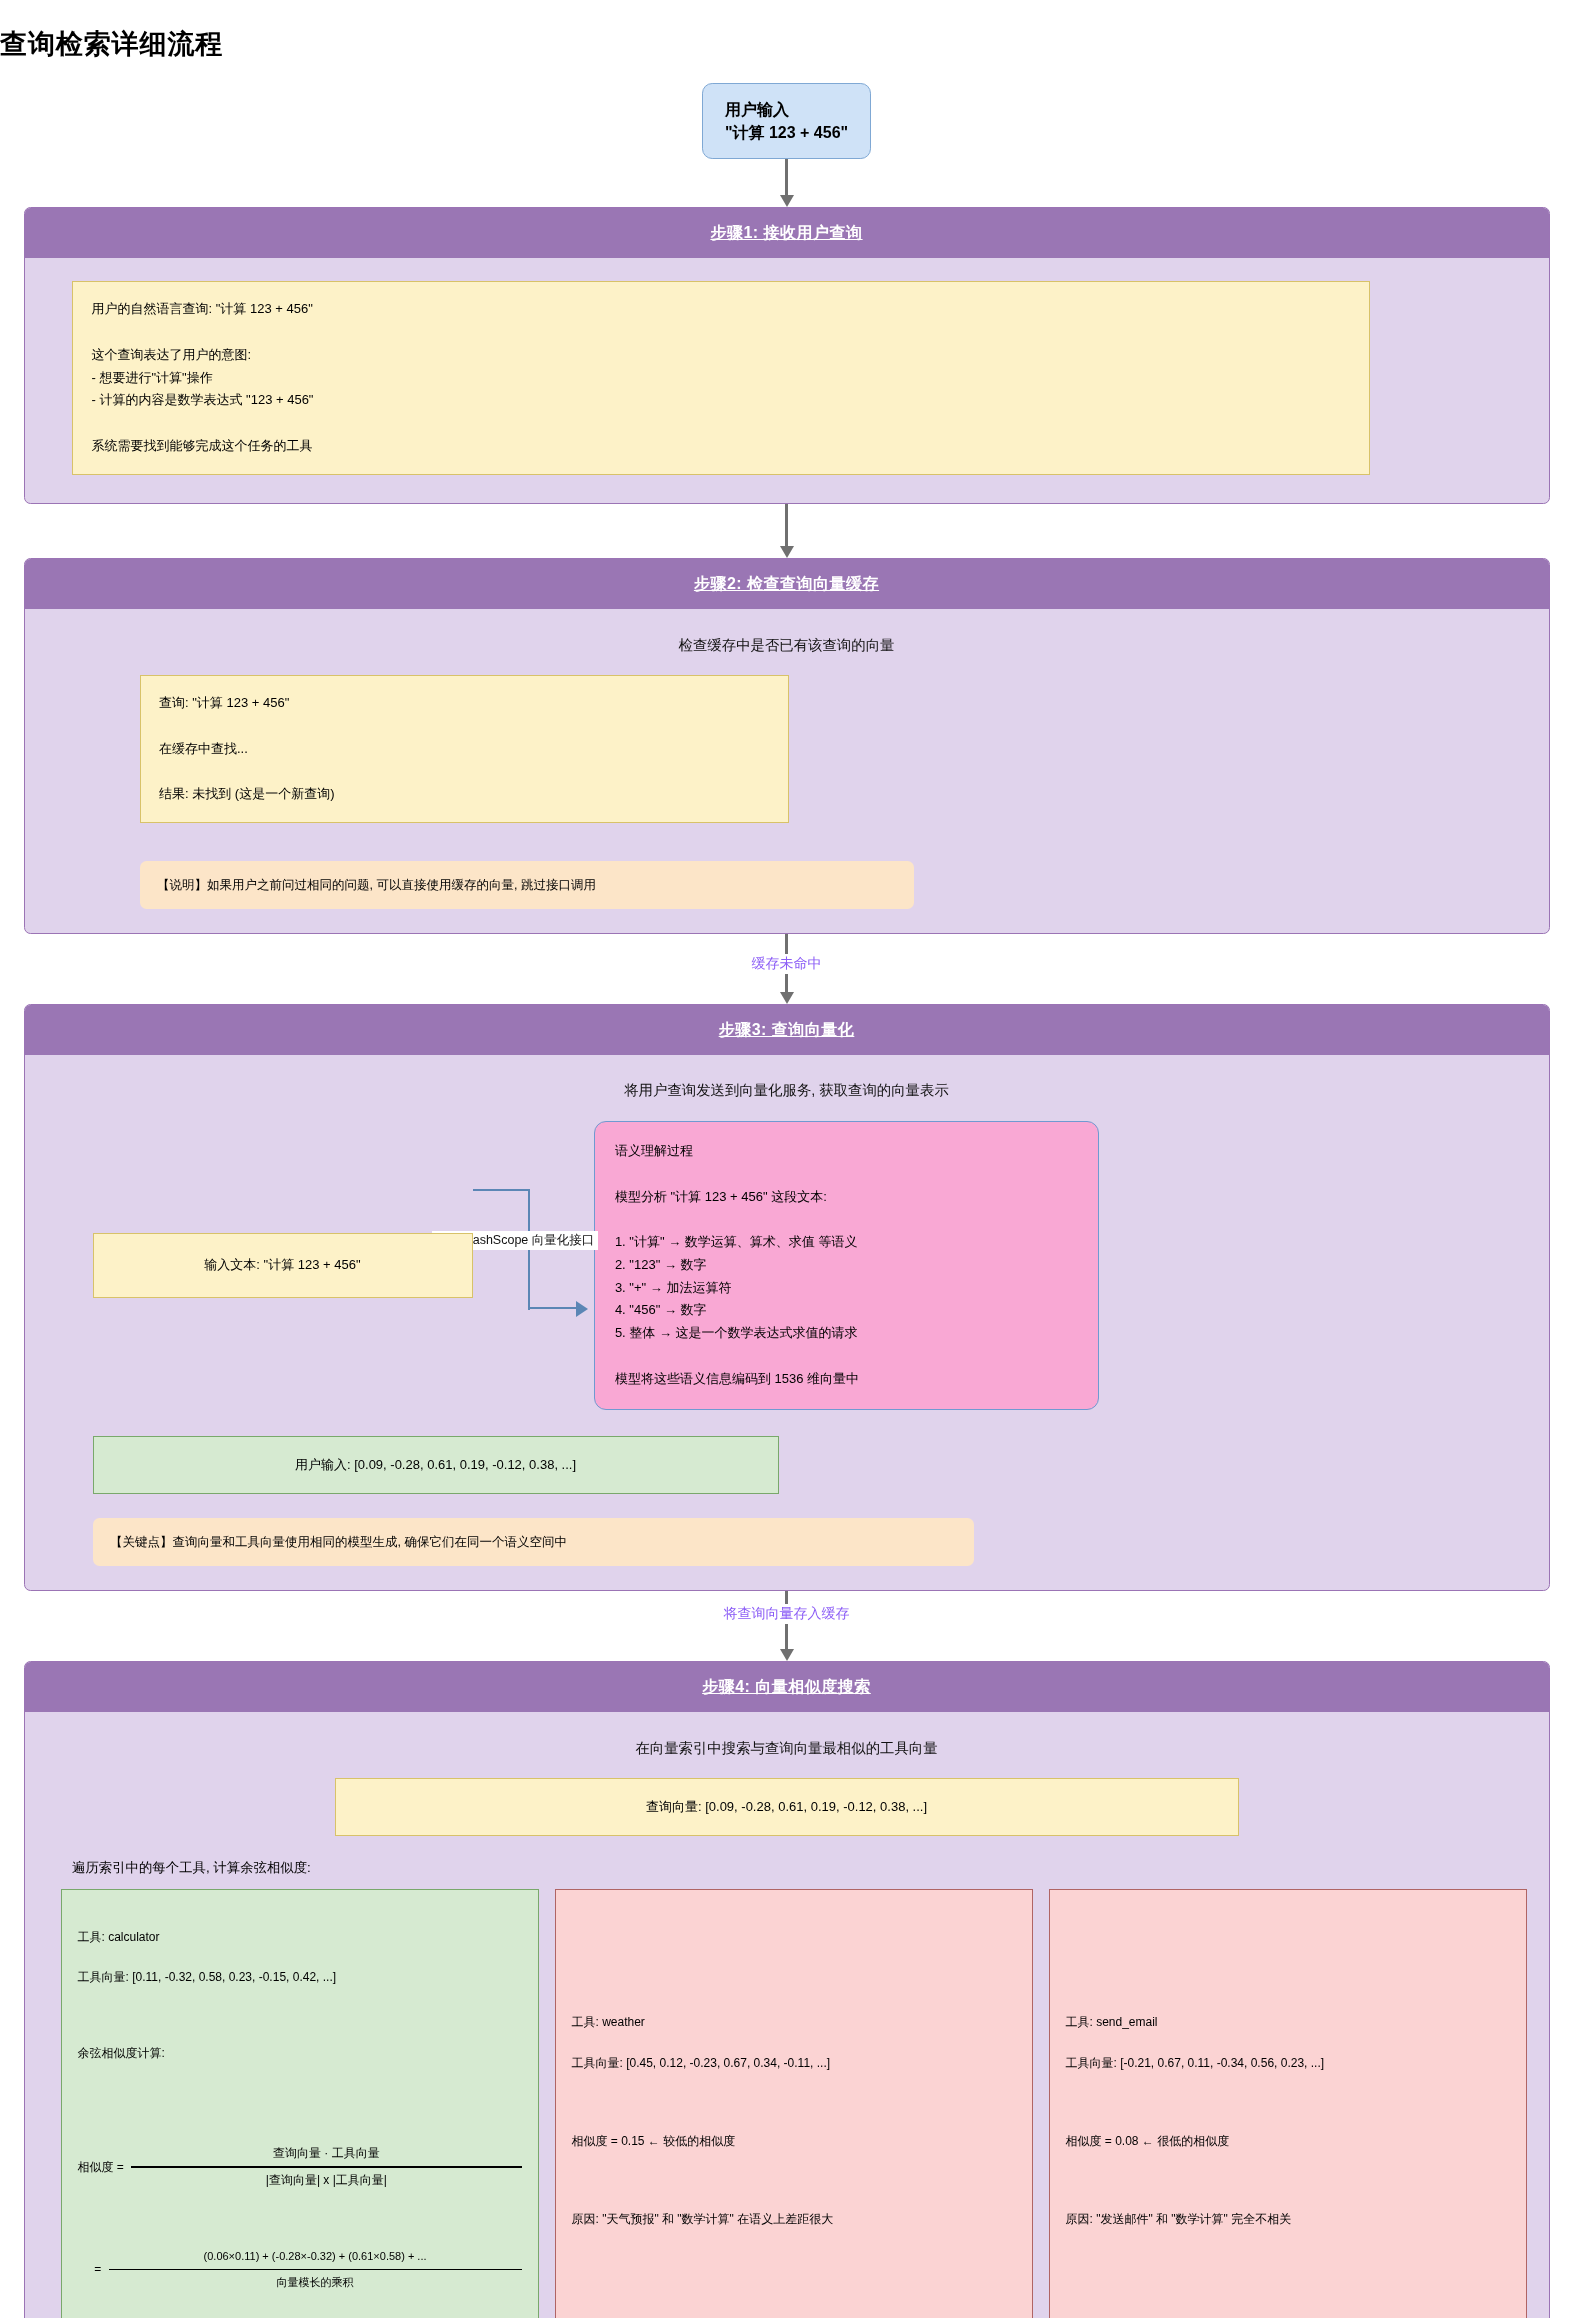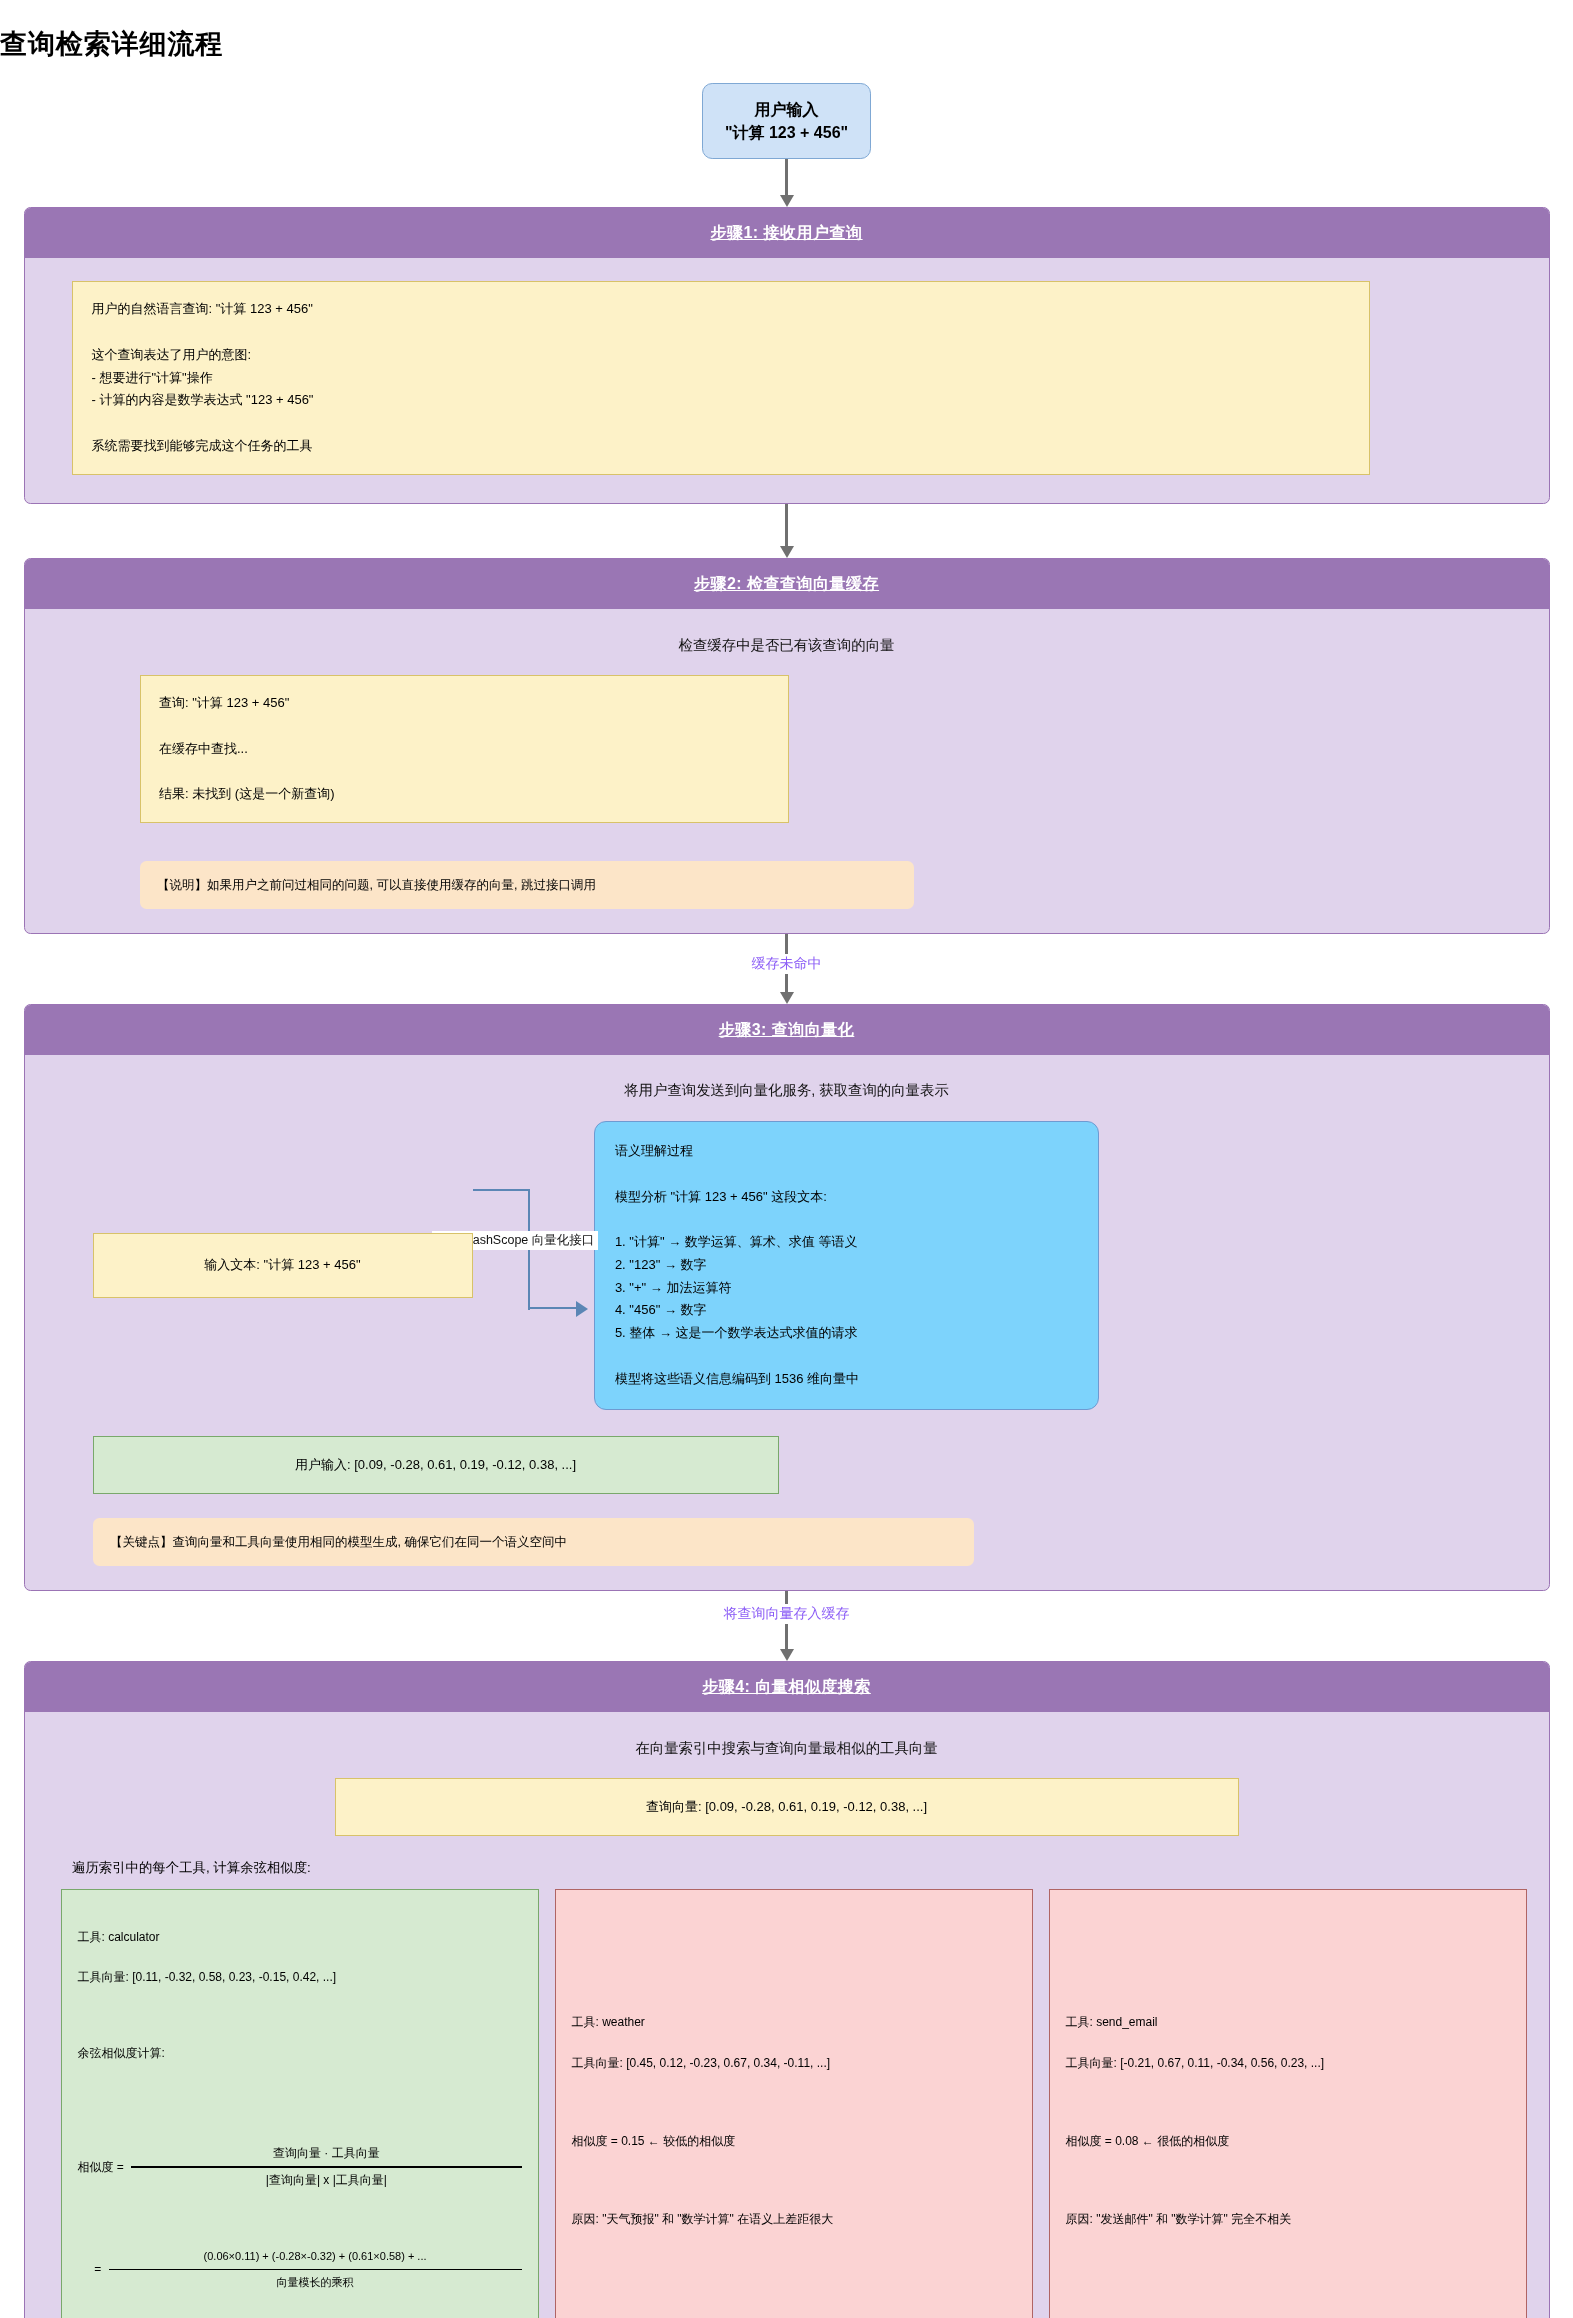--- a/index.html
+++ b/index.html
@@ -41,7 +41,6 @@
   
   .node-terminal {
     border-radius: 10.2px;
-    text-align: center;
     font-size: 16px;
     line-height: 1.45;
     font-weight: bold;

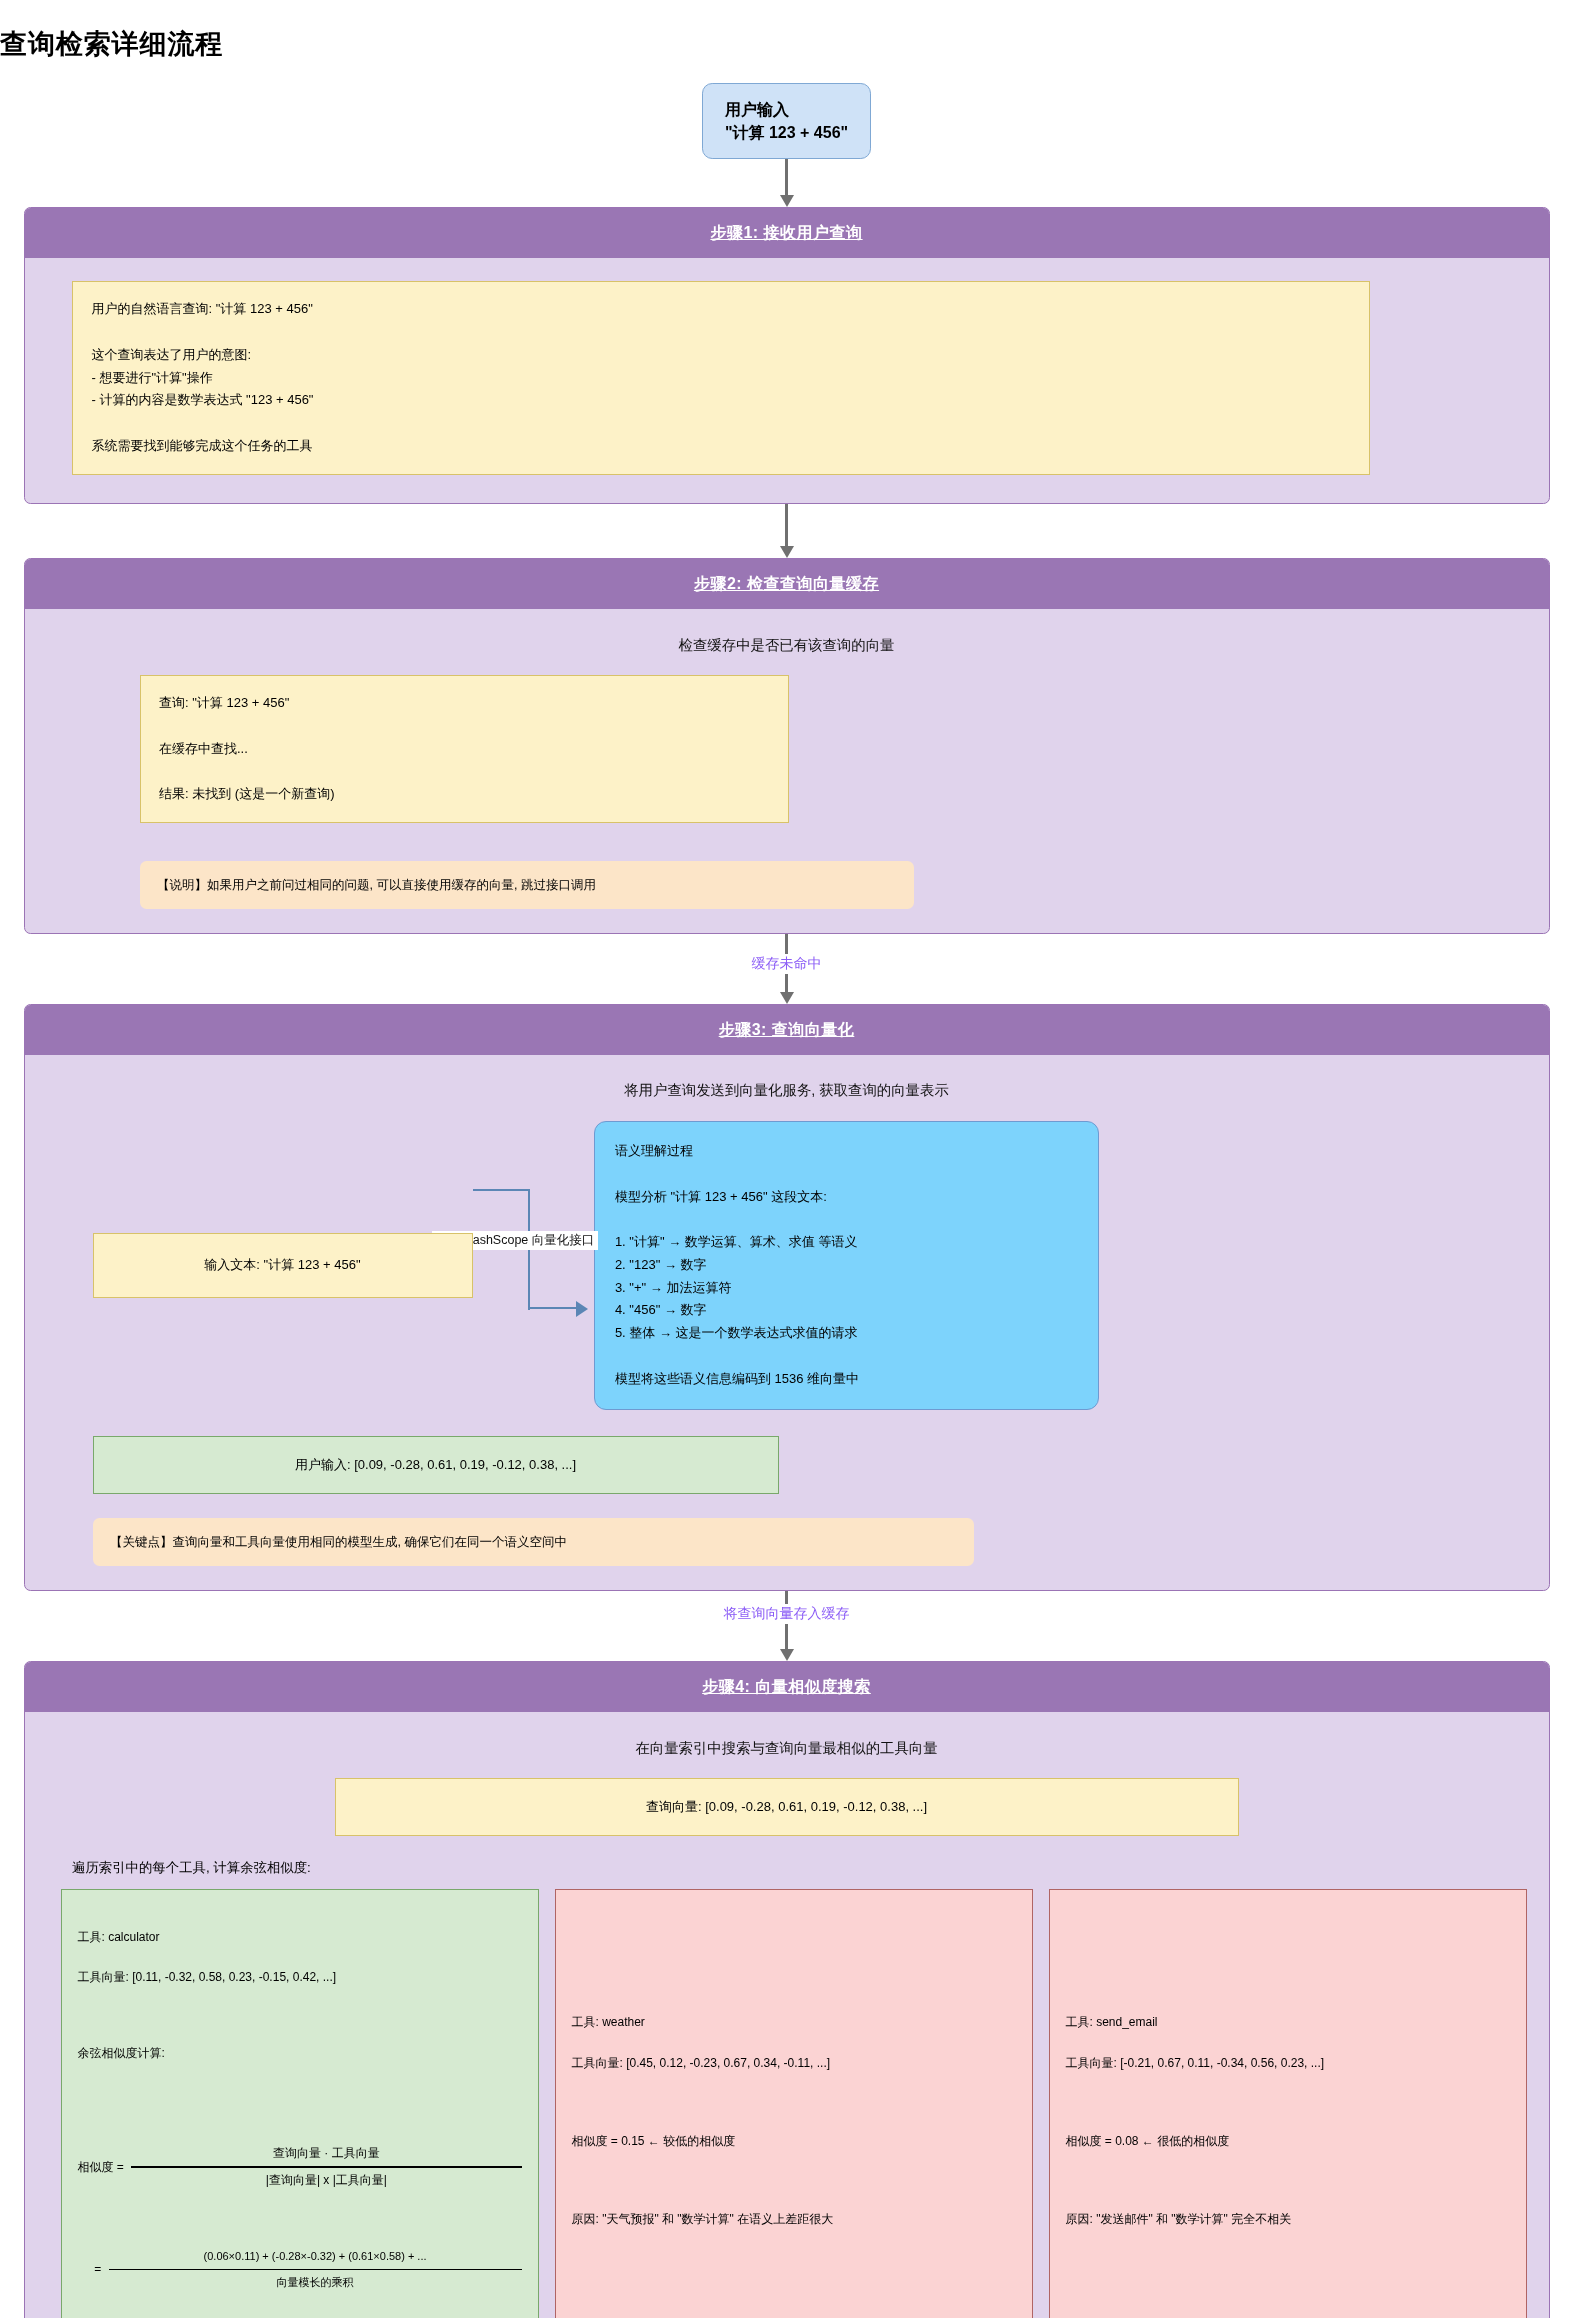--- a/index.html
+++ b/index.html
@@ -133,7 +133,7 @@
     border: 1.4px solid #b06464;
   }
   .card-blue-round {
-    background: #7dd3fc;
+    background: #f9a8d4;
     border: 1.4px solid #6f9ad1;
     border-radius: 12px;
   }

